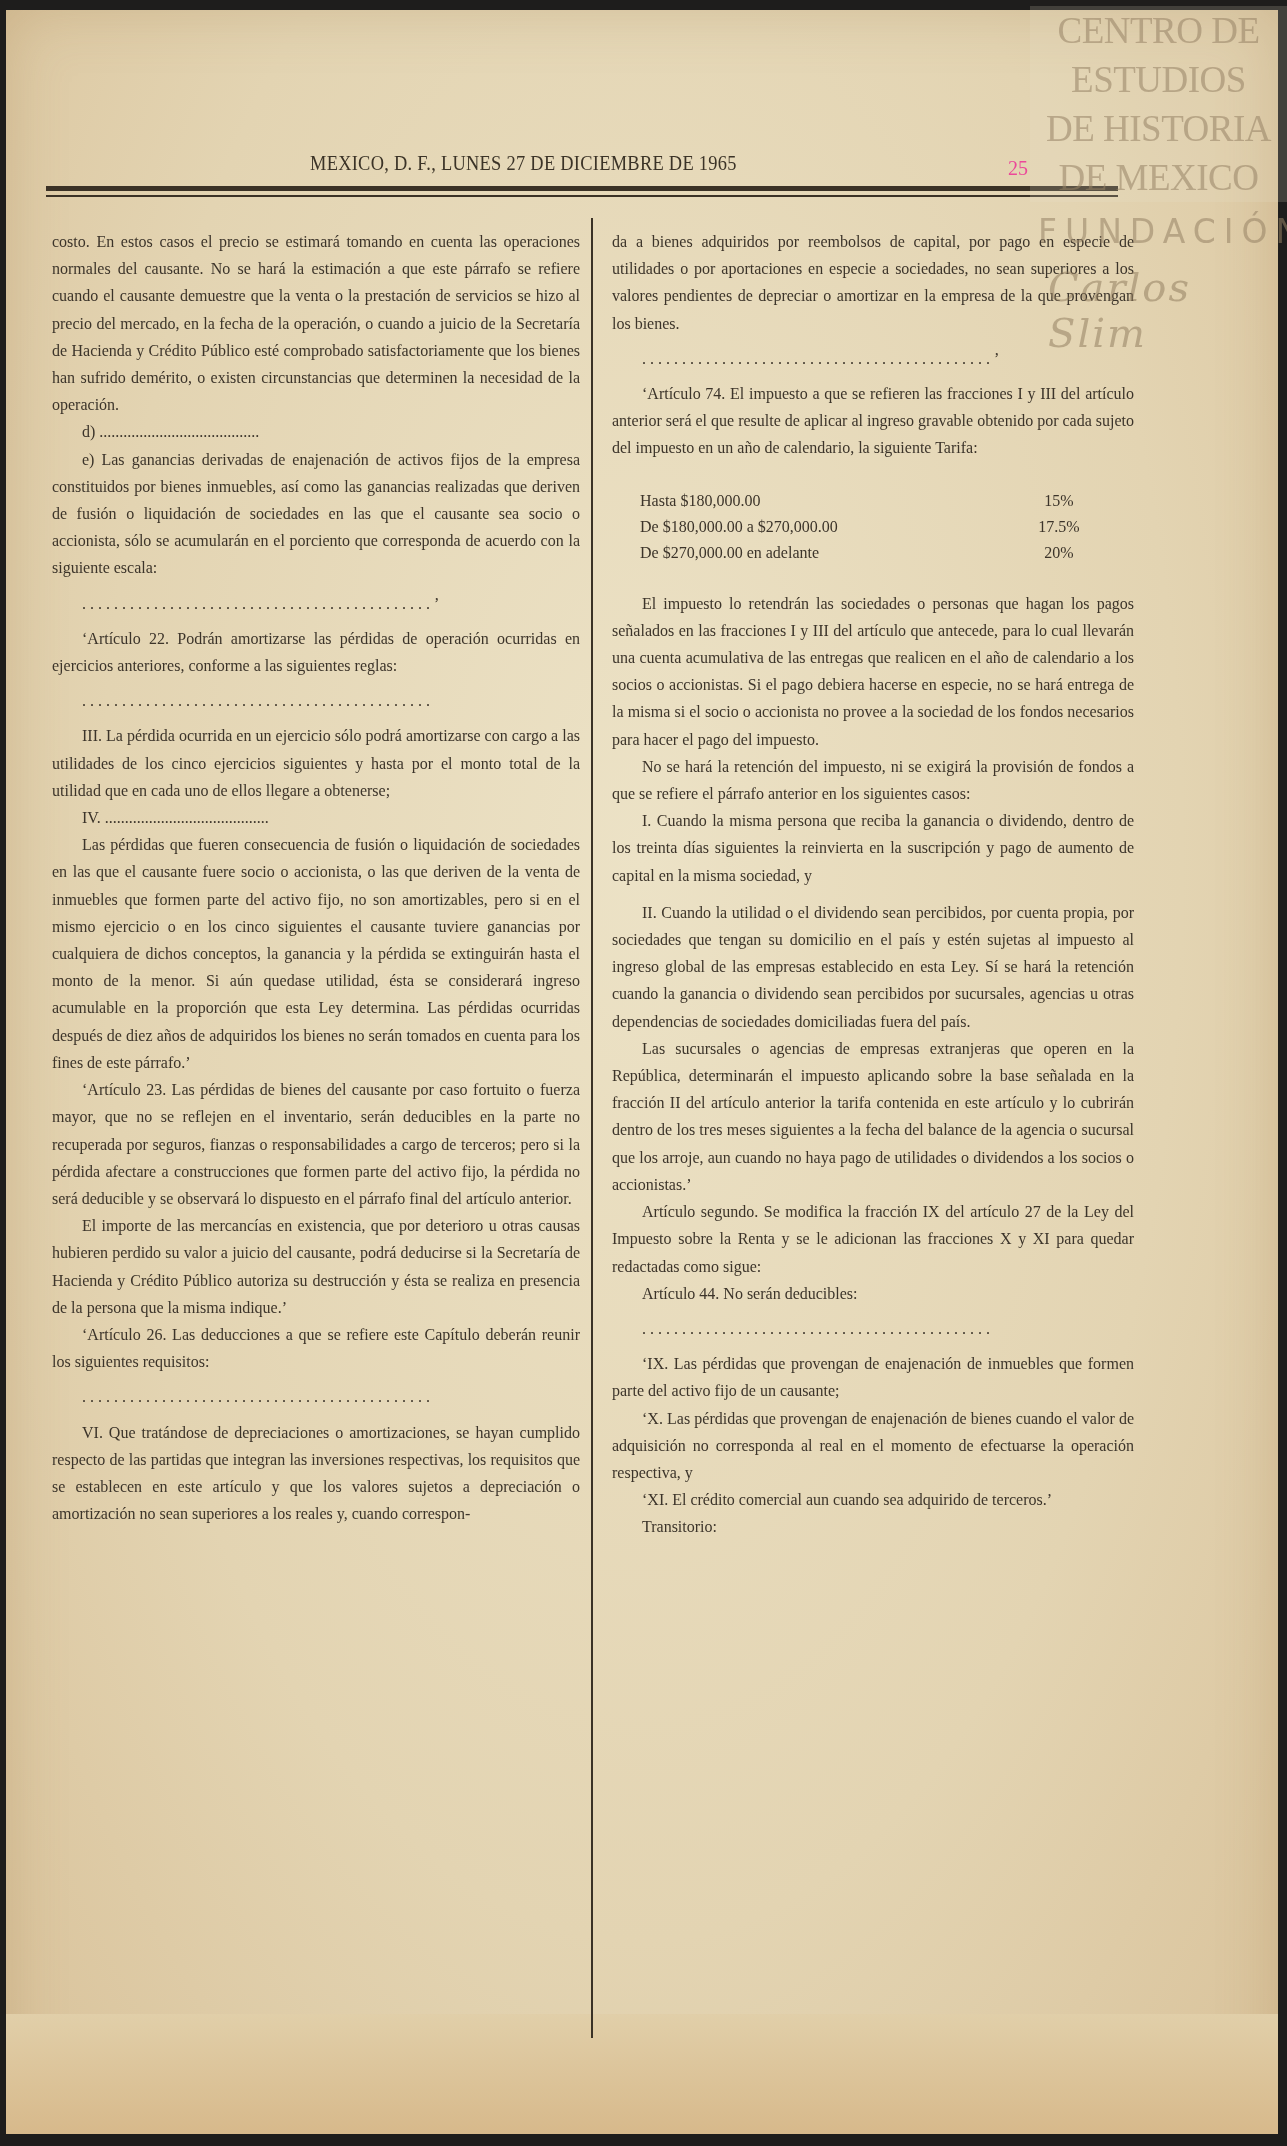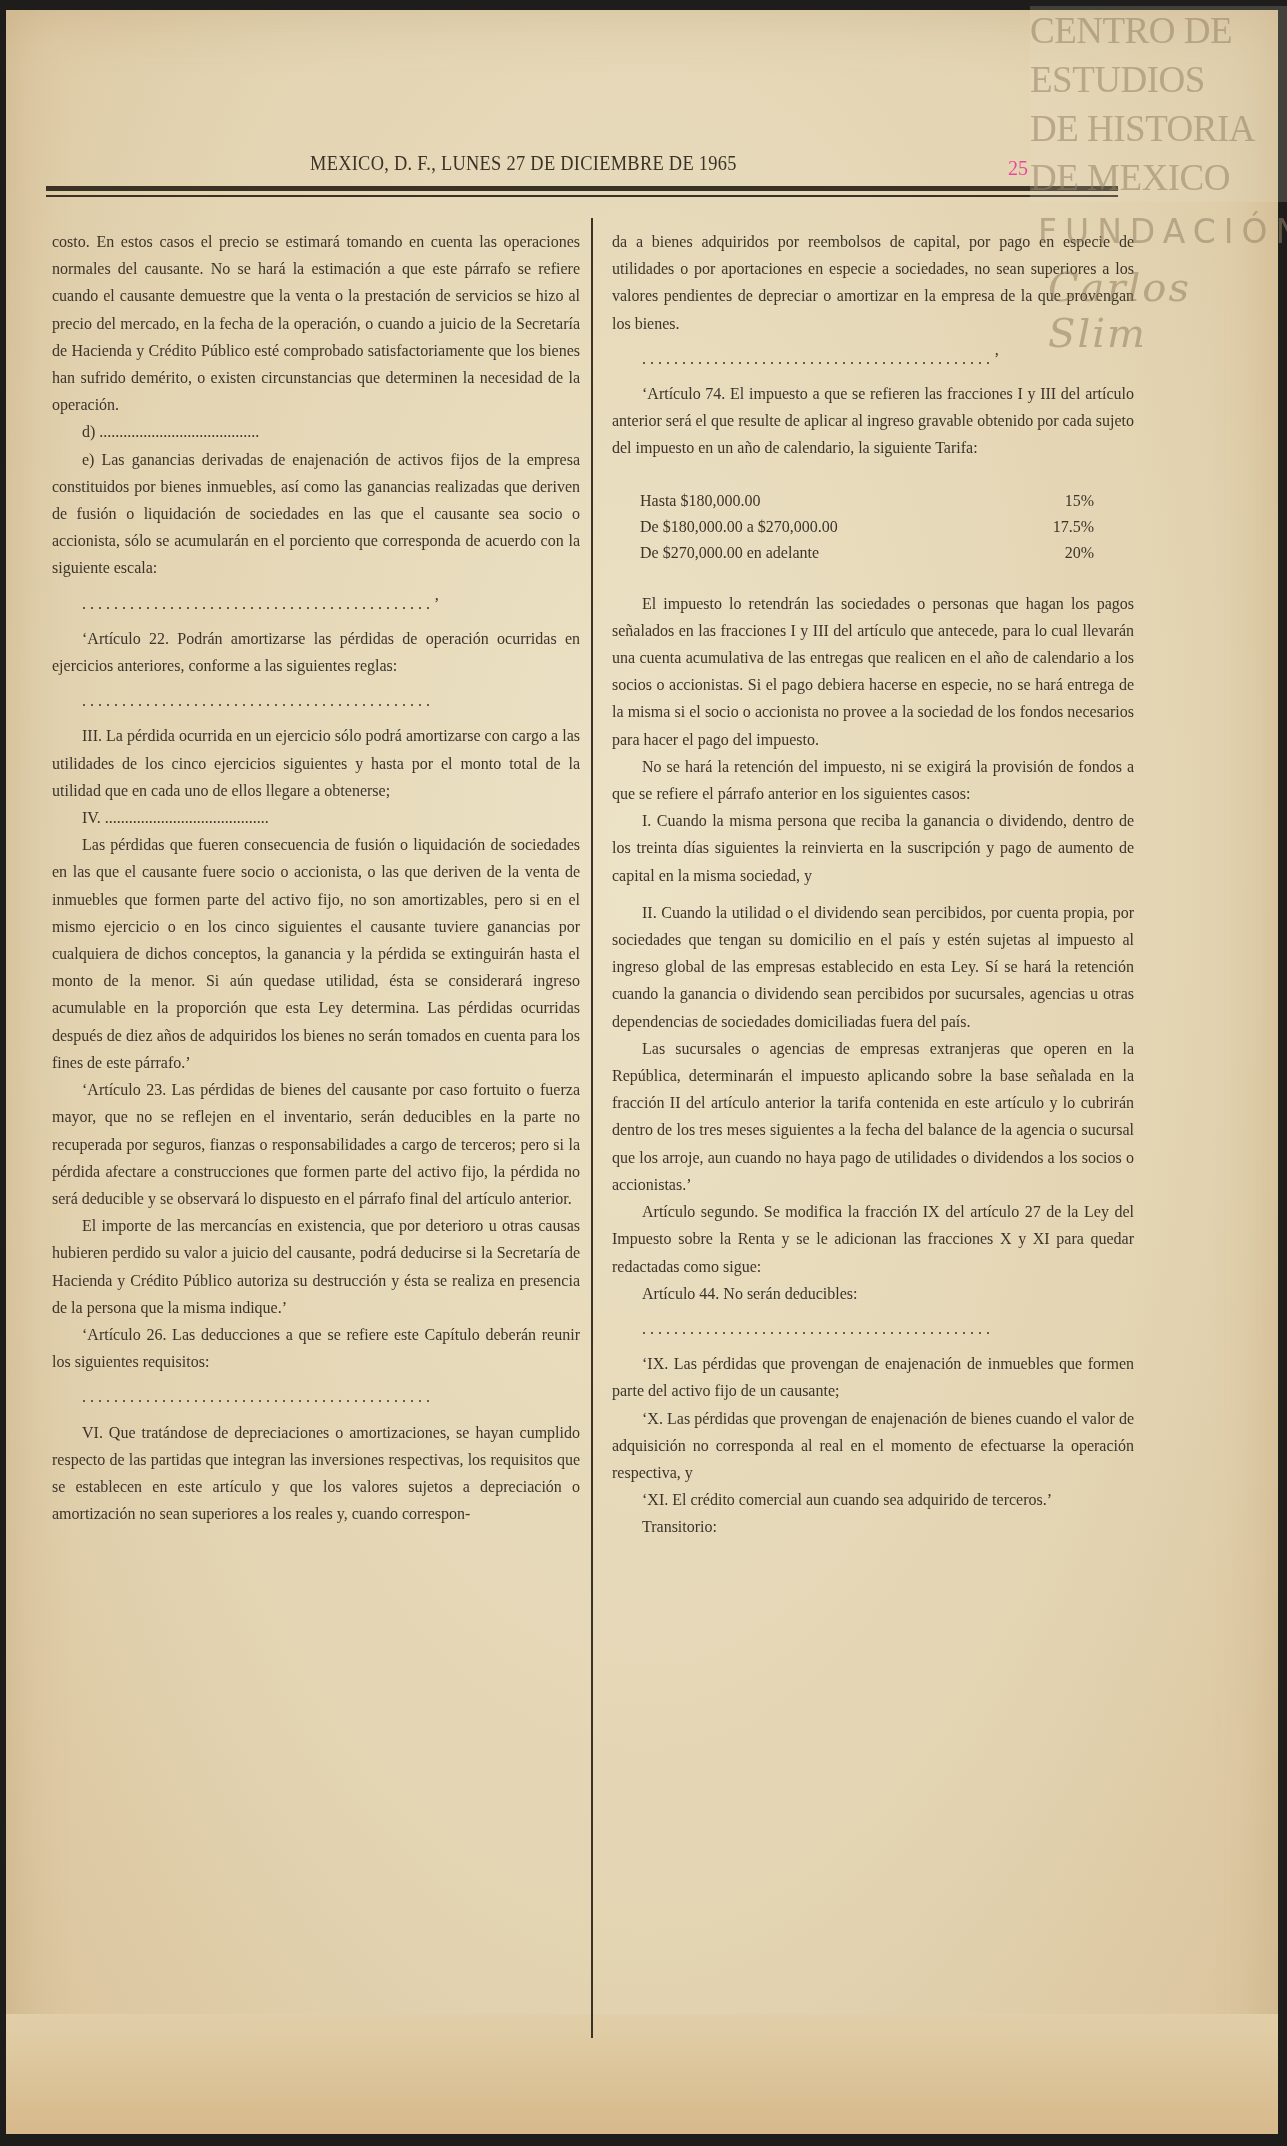--- a/index.html
+++ b/index.html
@@ -55,7 +55,7 @@
   .tariff-rate { width: 70px; text-align: right; }
   .watermark {
     position: absolute; left: 1030px; top: 6px; width: 257px;
-    color: rgba(150,130,100,0.55); text-align: left;
+    color: rgba(150,130,100,0.55); text-align: center;
     font-size: 37px; line-height: 49px; letter-spacing: -0.5px;
     background: rgba(235,225,205,0.18);
   }

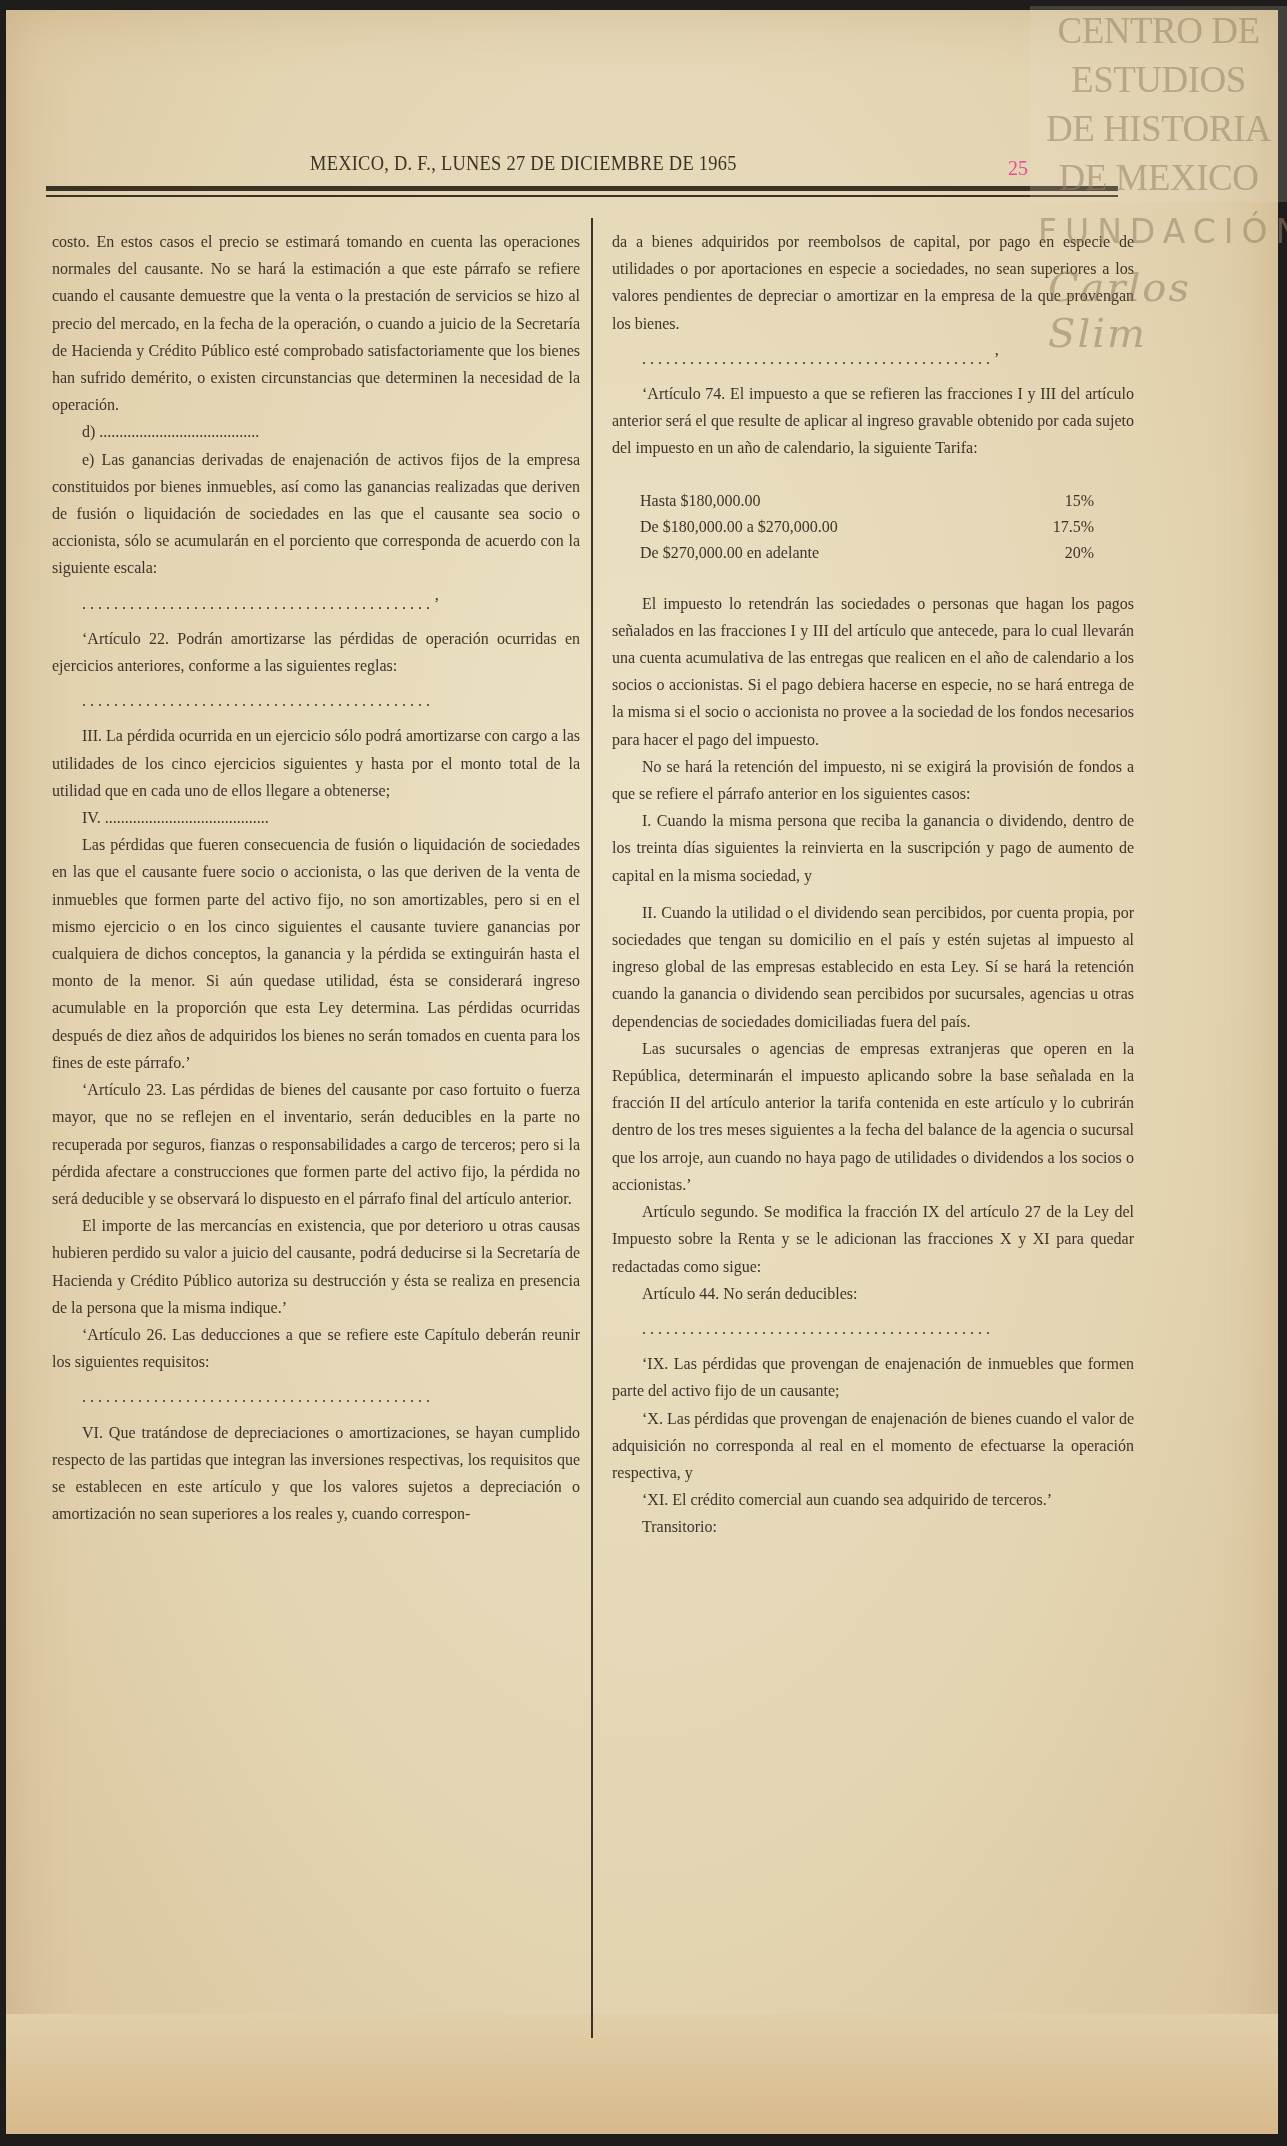--- a/index.html
+++ b/index.html
@@ -52,7 +52,7 @@
   .col p.gap { margin-top: 10px; }
   .tariff { margin: 26px 0 24px 28px; }
   .tariff-row { display: flex; justify-content: space-between; padding-right: 40px; line-height: 26px; }
-  .tariff-rate { width: 70px; text-align: right; }
+  .tariff-rate { width: 70px; text-align: center; }
   .watermark {
     position: absolute; left: 1030px; top: 6px; width: 257px;
     color: rgba(150,130,100,0.55); text-align: center;

